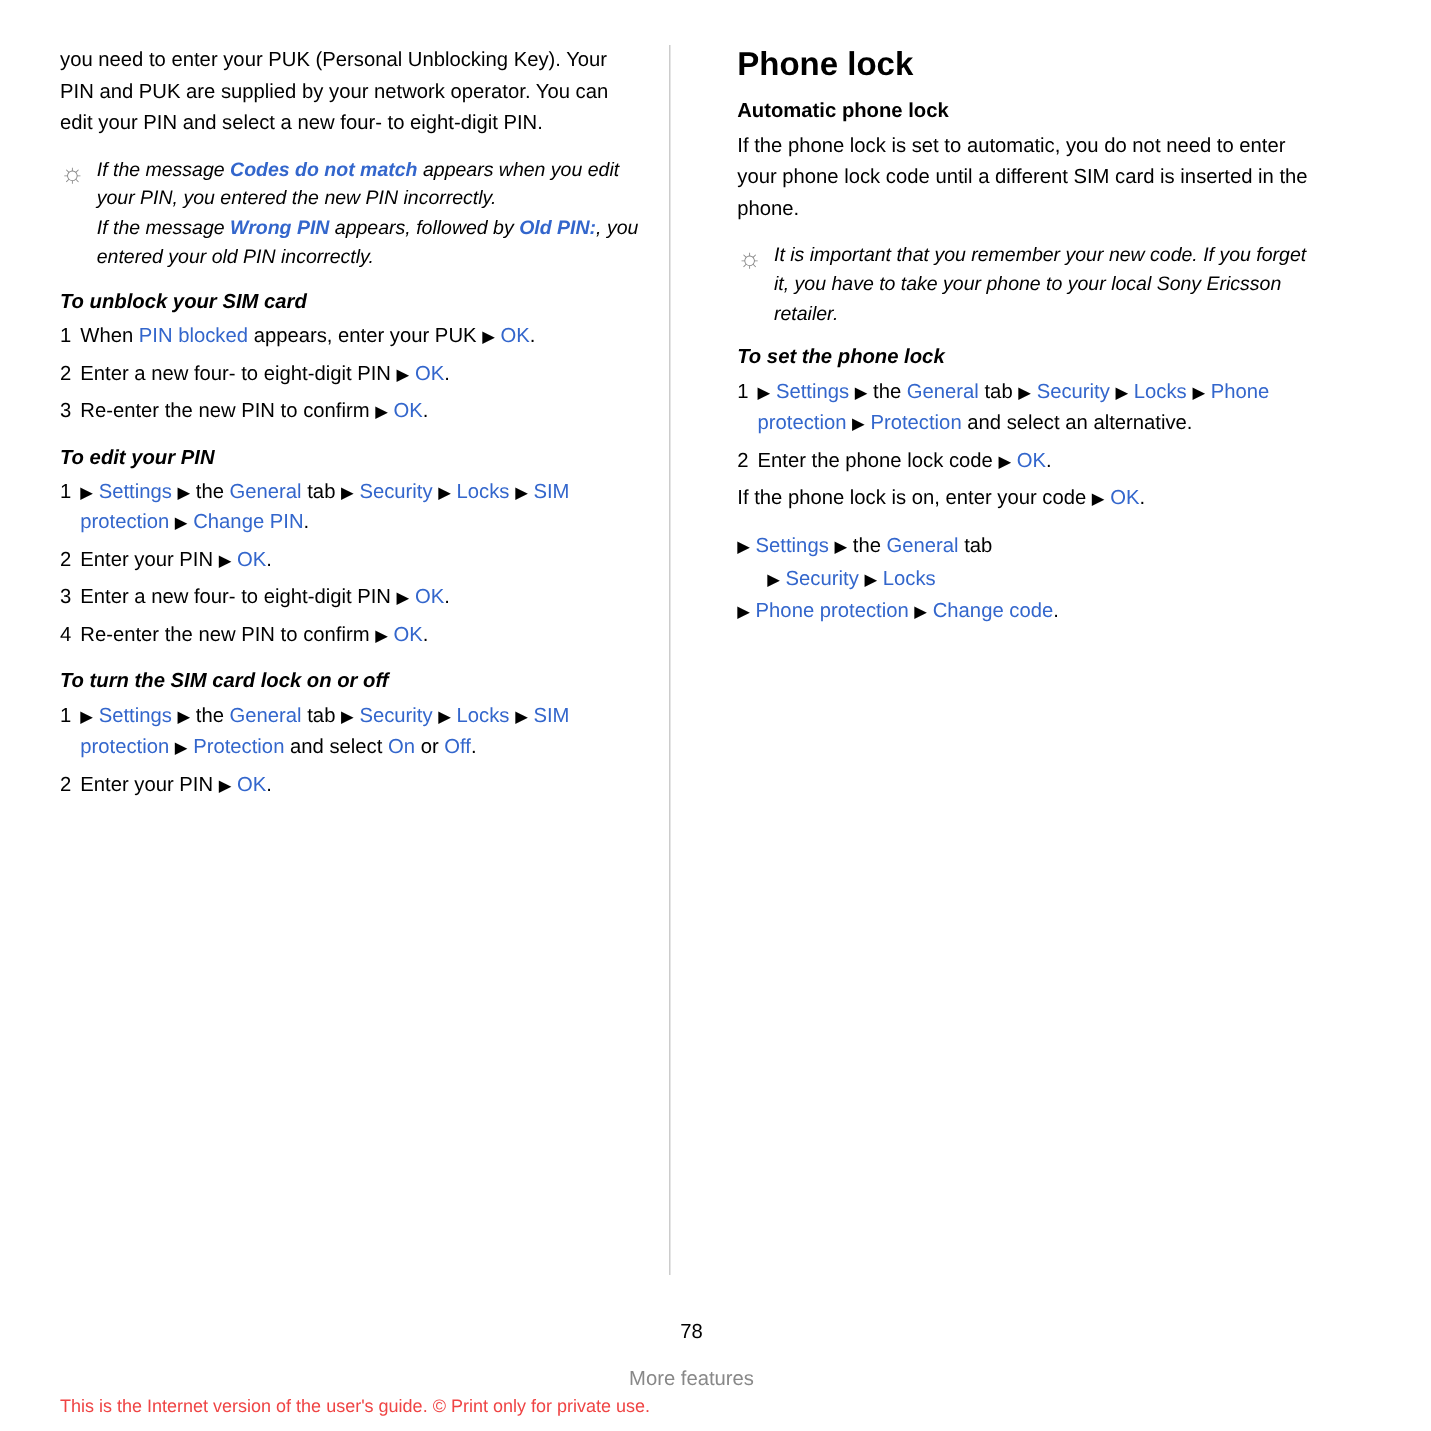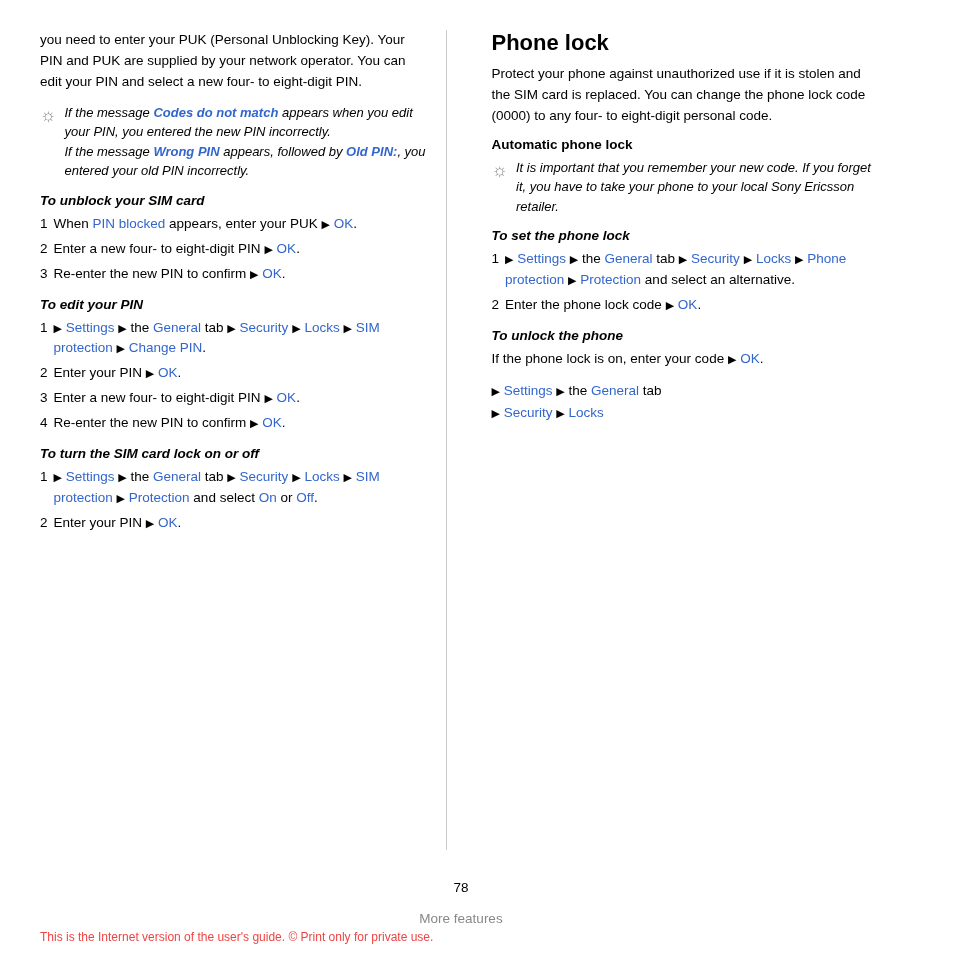--- a/index.html
+++ b/index.html
@@ -183,7 +183,6 @@
 
     <div class="right-col">
       <h2>Phone lock</h2>
-      <p>Protect your phone against unauthorized use if it is stolen and the SIM card is replaced. You can change the phone lock code (0000) to any four- to eight-digit personal code.</p>
 
       <div class="section-title-plain">Automatic phone lock</div>
 

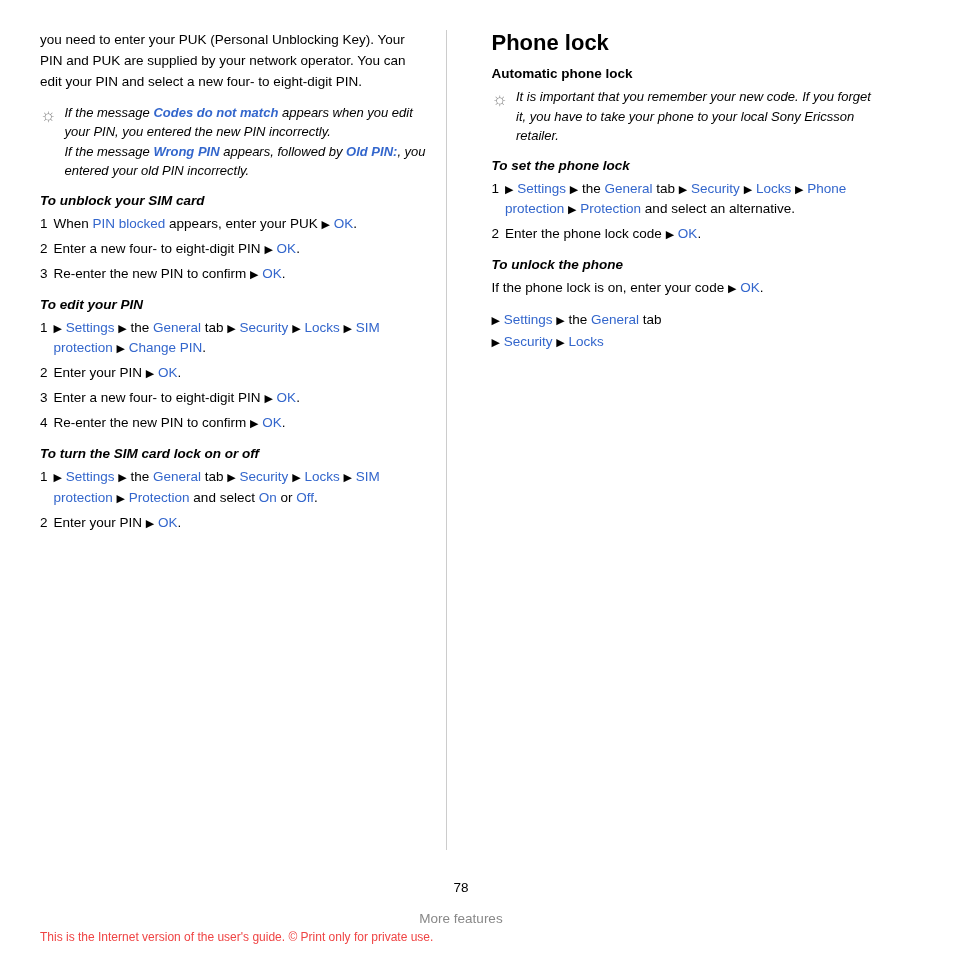--- a/index.html
+++ b/index.html
@@ -185,6 +185,7 @@
       <h2>Phone lock</h2>
 
       <div class="section-title-plain">Automatic phone lock</div>
+      <p>If the phone lock is set to automatic, you do not need to enter your phone lock code until a different SIM card is inserted in the phone.</p>
 
       <div class="tip-block">
         <span class="tip-icon">☼</span>

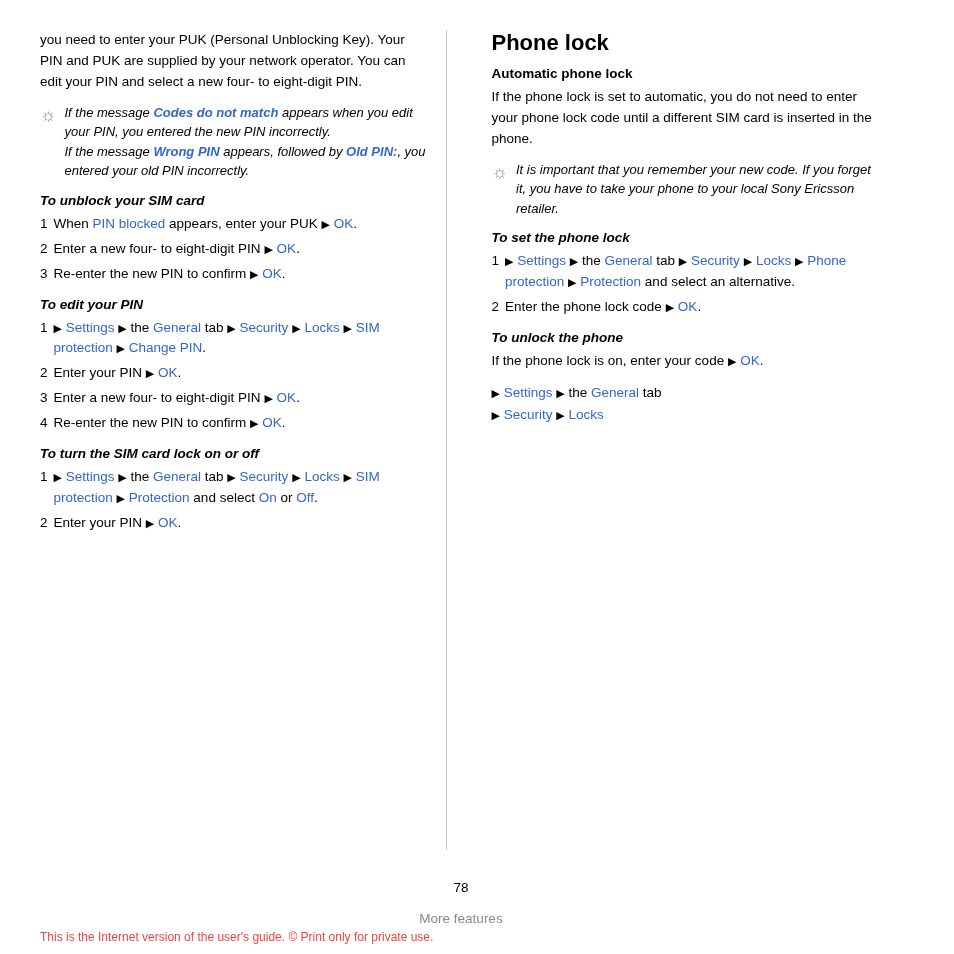--- a/index.html
+++ b/index.html
@@ -206,7 +206,6 @@
         </div>
       </div>
 
-      <div class="section-title">To unlock the phone</div>
       <p>If the phone lock is on, enter your code <span class="arrow">▶</span> <span class="highlight">OK</span>.</p>
 
       <div>

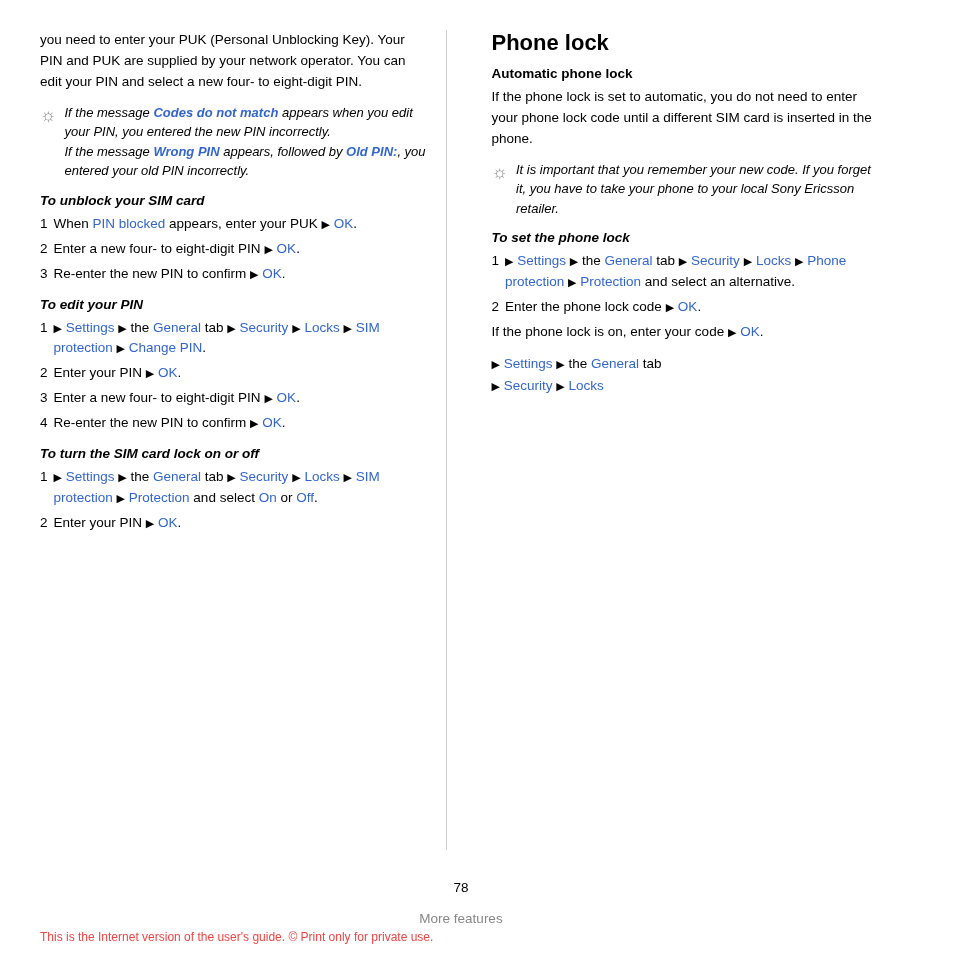--- a/index.html
+++ b/index.html
@@ -212,7 +212,7 @@
         <div style="line-height:1.6;">
           <span class="arrow">▶</span> <span class="highlight">Settings</span> <span class="arrow">▶</span> the <span class="highlight">General</span> tab
         </div>
-        <div style="line-height:1.6;">
+        <div style="line-height:1.6;margin-left:20px;">
           <span class="arrow">▶</span> <span class="highlight">Security</span> <span class="arrow">▶</span> <span class="highlight">Locks</span>
         </div>
       </div>

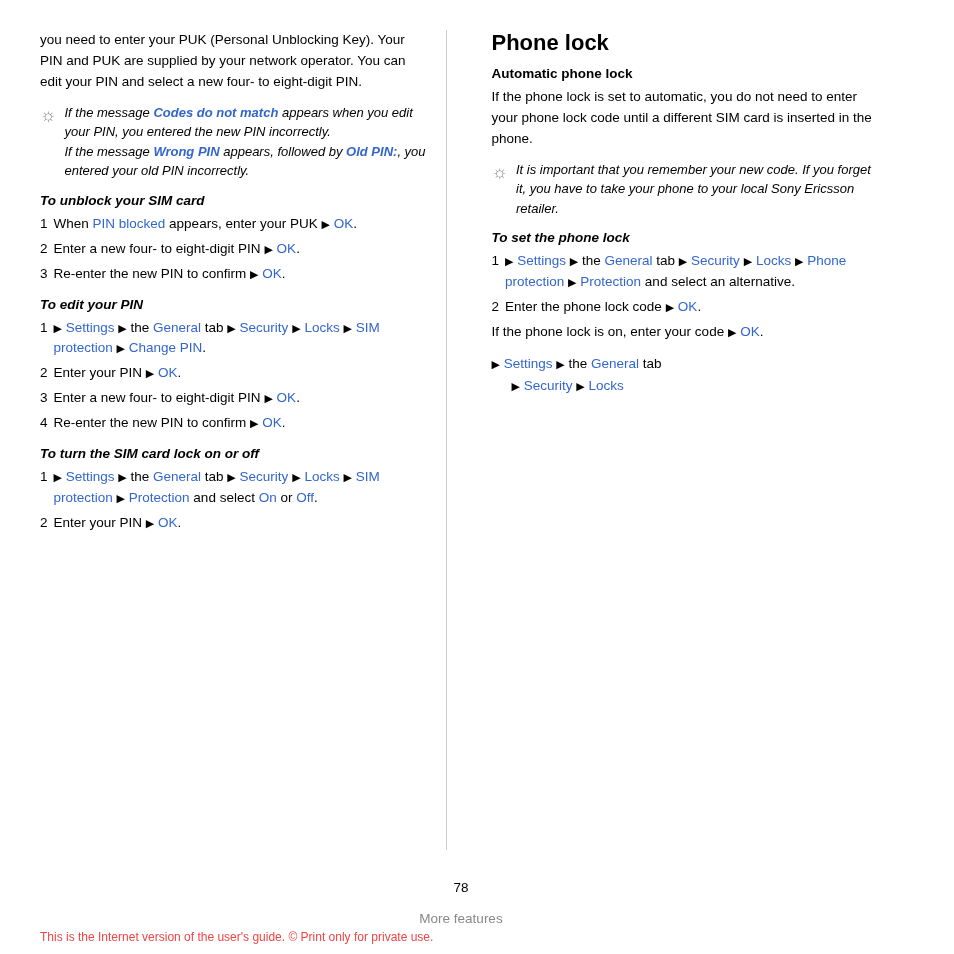--- a/index.html
+++ b/index.html
@@ -215,6 +215,9 @@
         <div style="line-height:1.6;margin-left:20px;">
           <span class="arrow">▶</span> <span class="highlight">Security</span> <span class="arrow">▶</span> <span class="highlight">Locks</span>
         </div>
+        <div style="line-height:1.6;">
+          <span class="arrow">▶</span> <span class="highlight">Phone protection</span> <span class="arrow">▶</span> <span class="highlight">Change code</span>.
+        </div>
       </div>
     </div>
 

